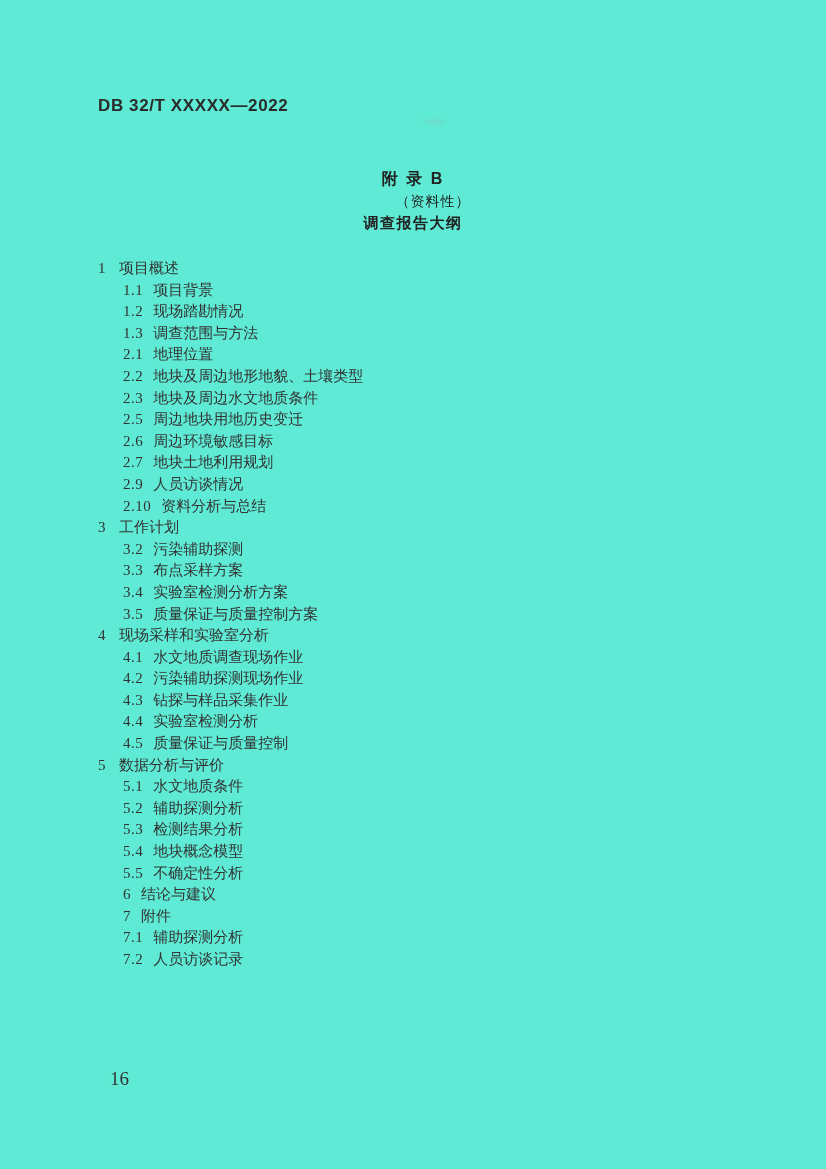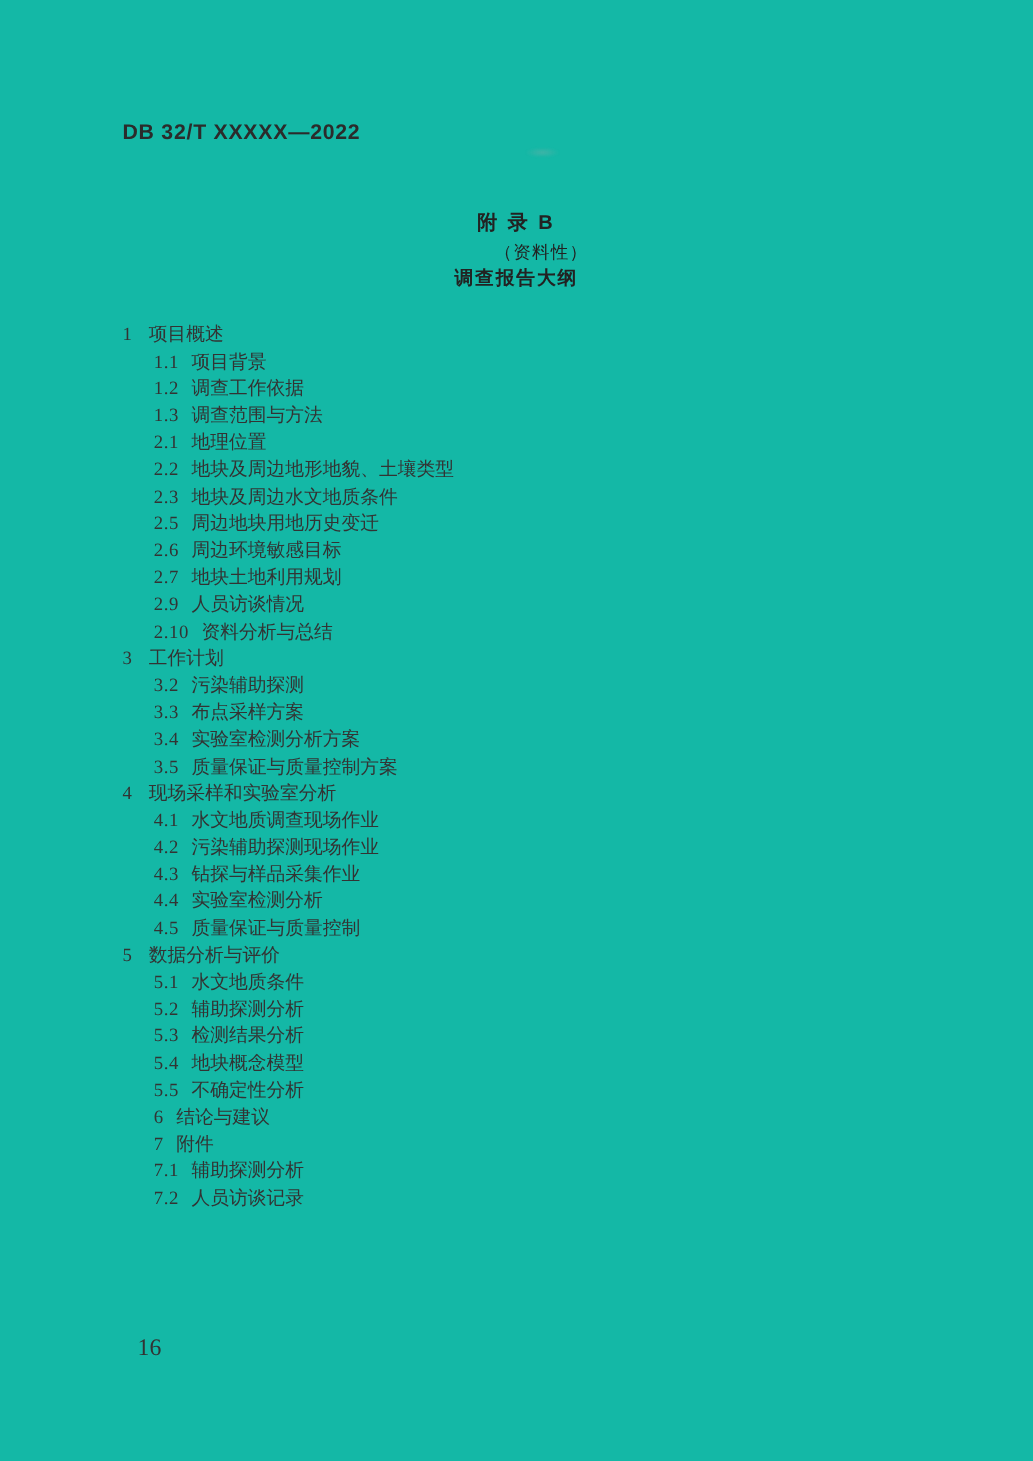--- a/index.html
+++ b/index.html
@@ -12,7 +12,7 @@
     width: 826px;
     height: 1169px;
     margin: 0 auto;
-    background: #14b8a6;
+    background: #5eead4;
     overflow: hidden;
     font-family: "Liberation Serif", "DejaVu Serif", serif;
     color: #333333;

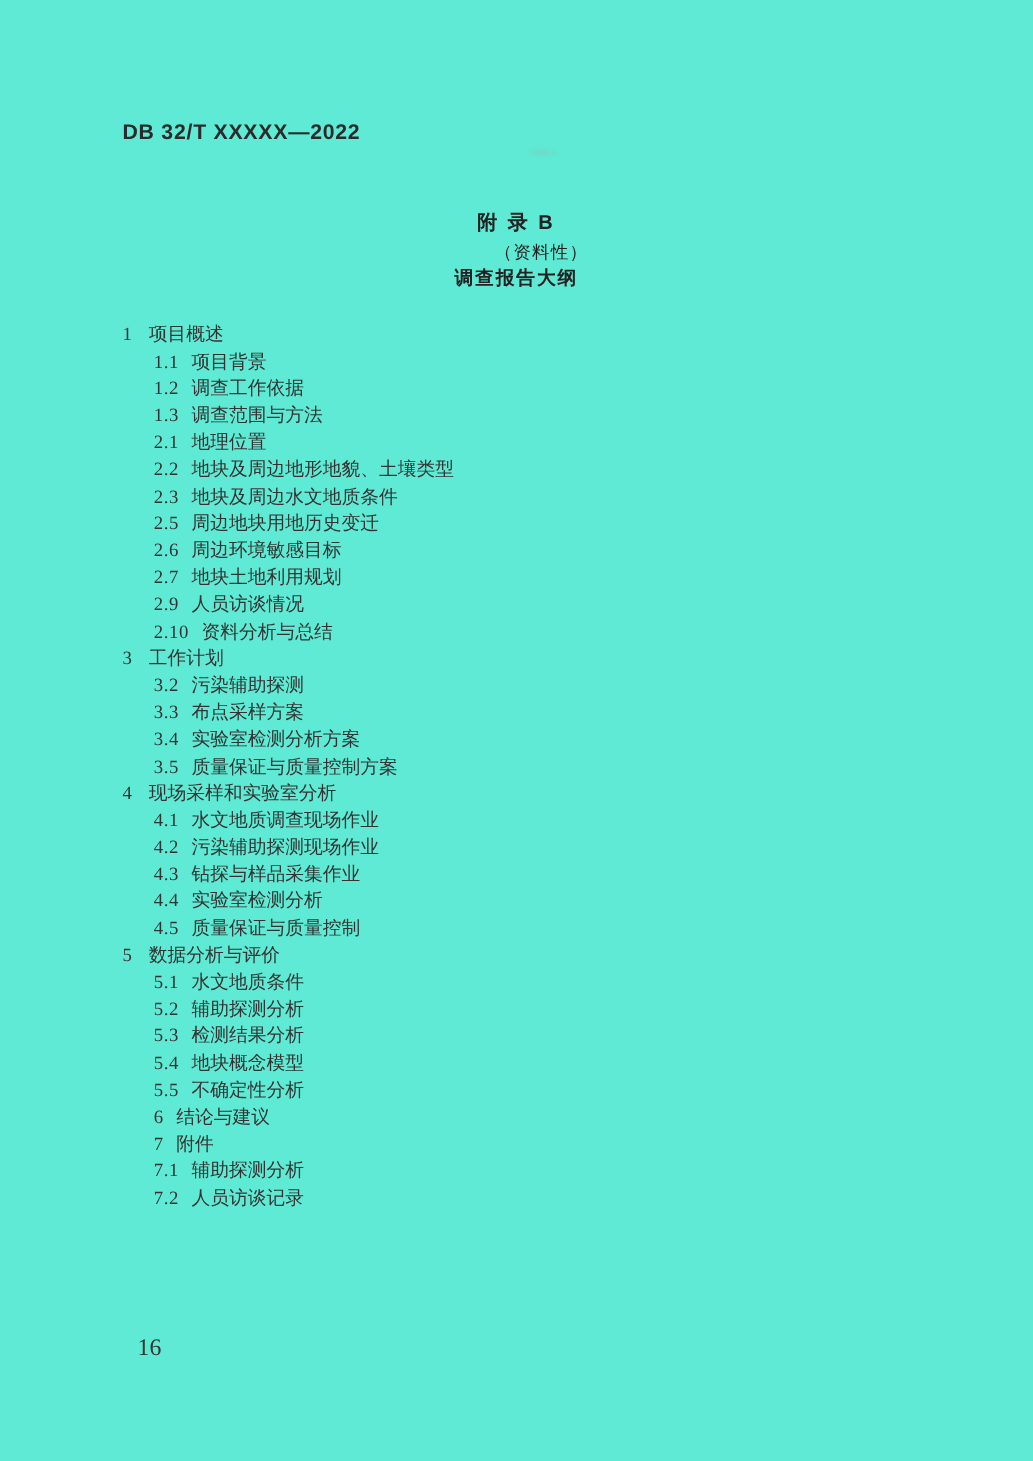--- a/index.html
+++ b/index.html
@@ -114,7 +114,7 @@
   <ol class="outline" id="outline">
       <li class=""><span class="num">1</span><span class="lbl">项目概述</span></li>
       <li class="sub"><span class="num">1.1</span><span class="lbl">项目背景</span></li>
-      <li class="sub"><span class="num">1.2</span><span class="lbl">调查工作依据</span></li>
+      <li class="sub"><span class="num">1.2</span><span class="lbl">现场踏勘情况</span></li>
       <li class="sub"><span class="num">1.3</span><span class="lbl">调查范围与方法</span></li>
       <li class="sub"><span class="num">2.1</span><span class="lbl">地理位置</span></li>
       <li class="sub"><span class="num">2.2</span><span class="lbl">地块及周边地形地貌、土壤类型</span></li>

